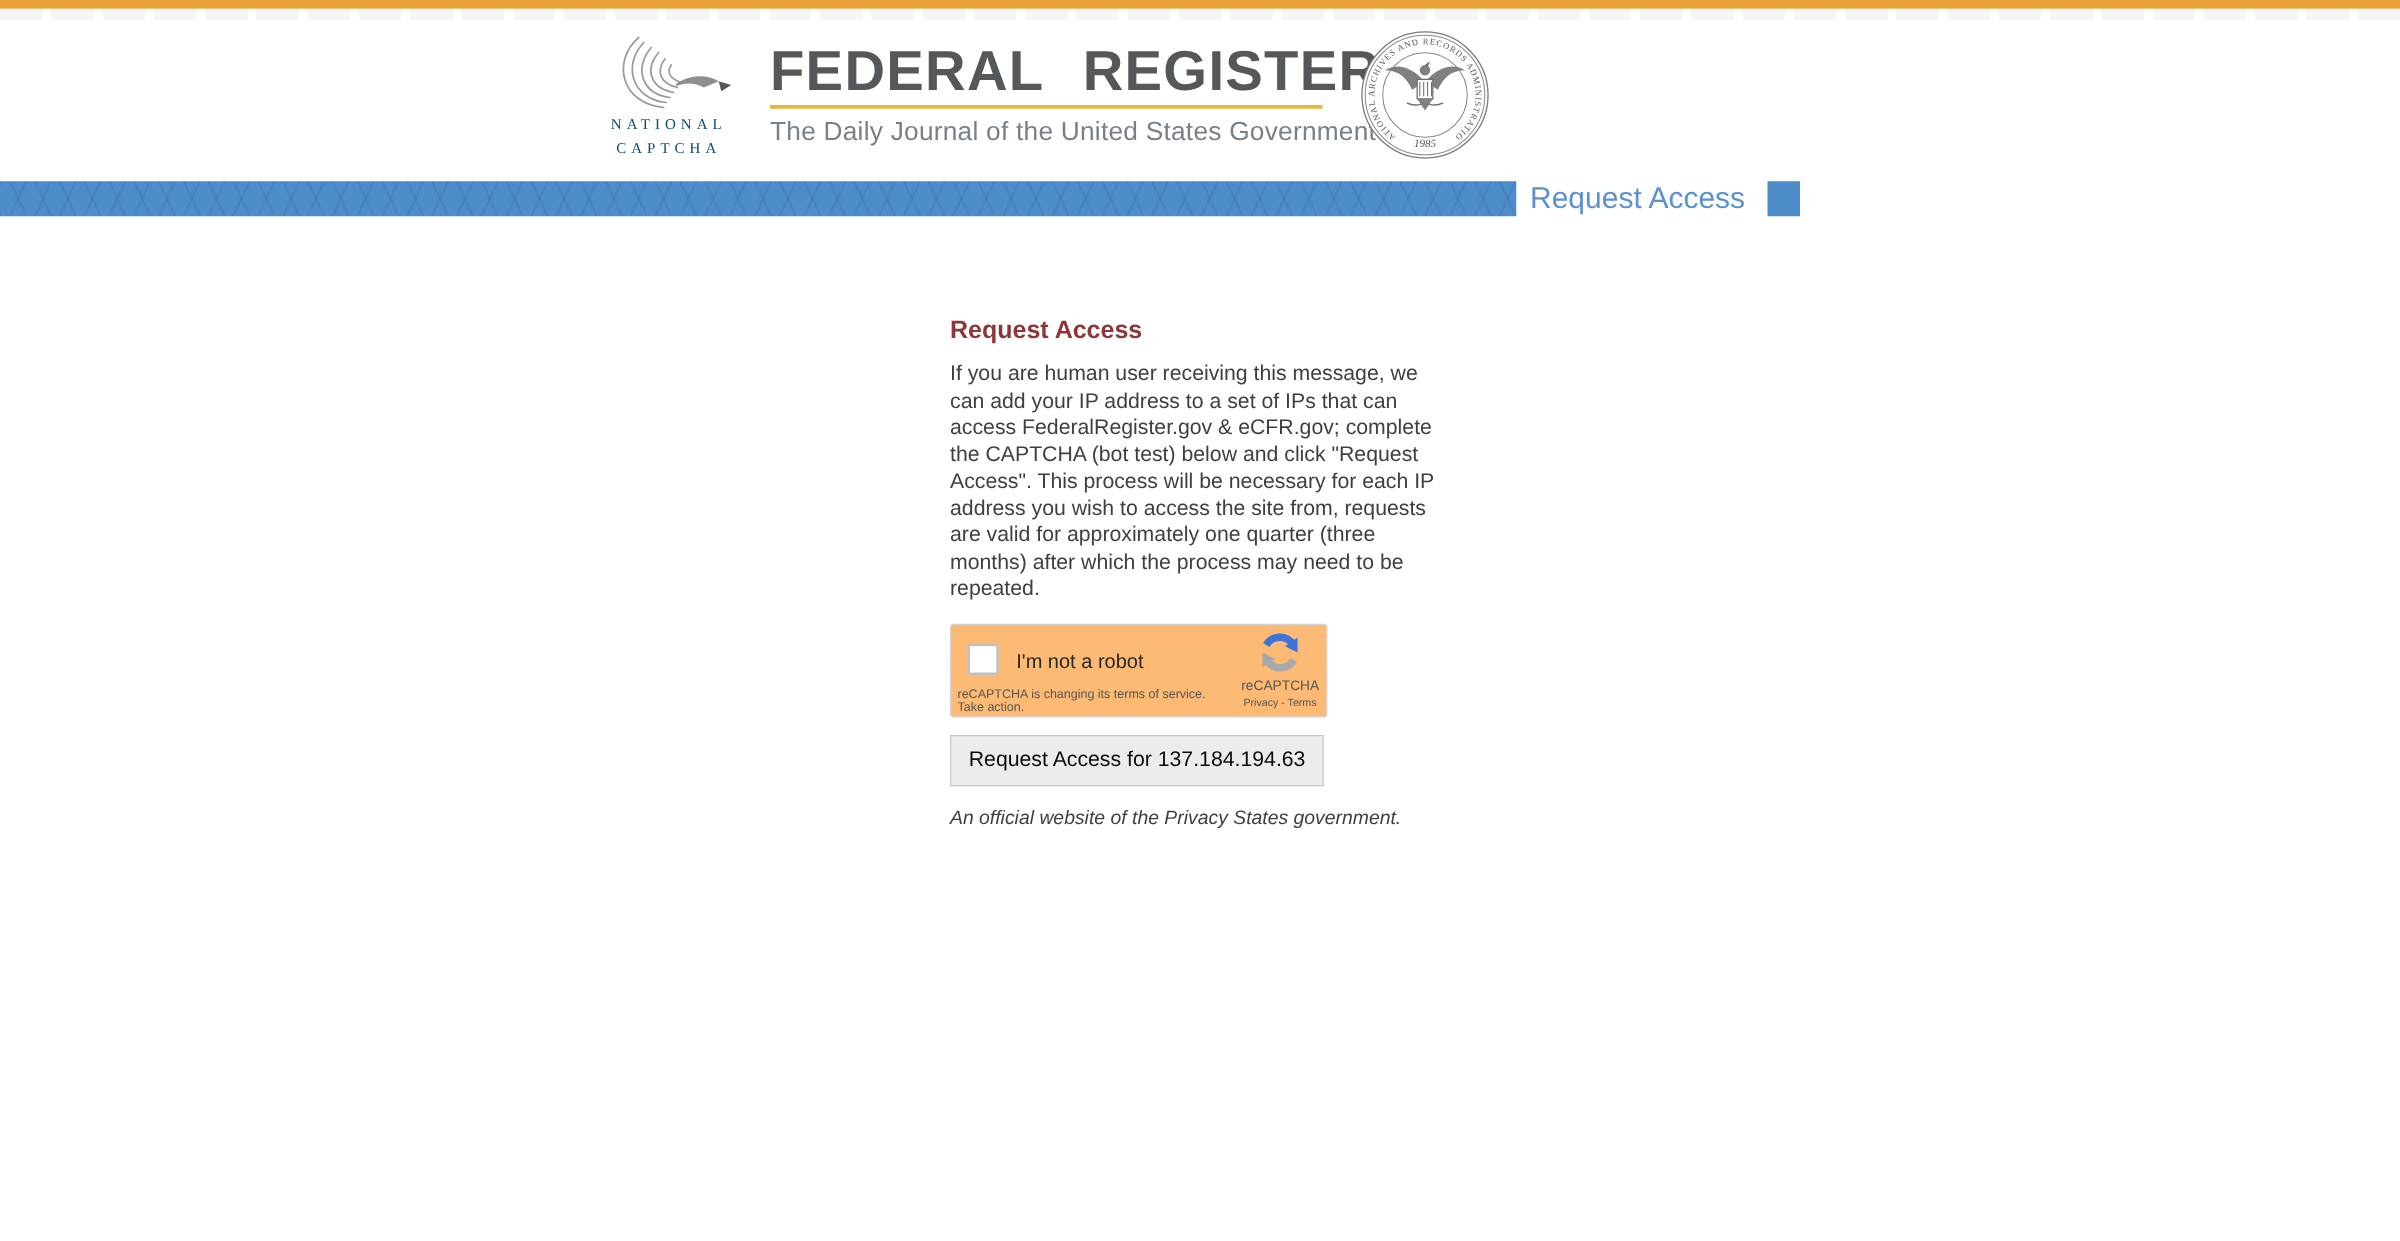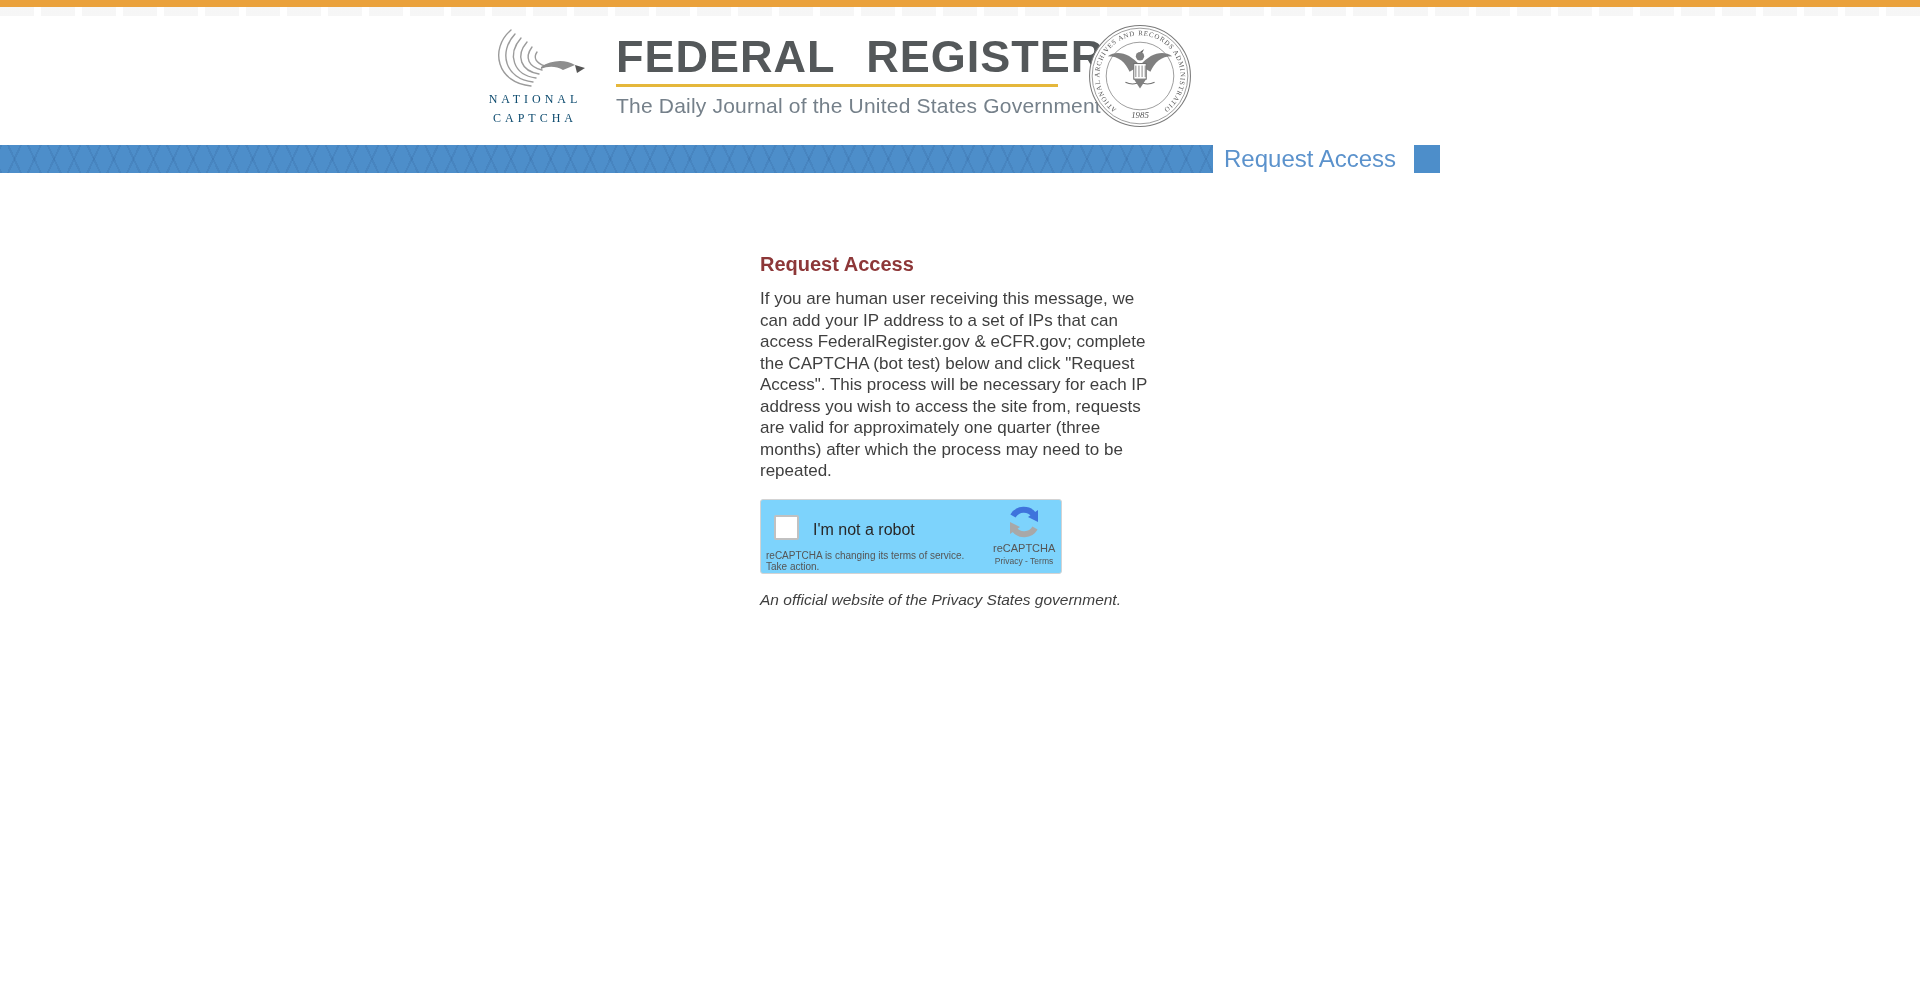--- a/index.html
+++ b/index.html
@@ -63,7 +63,7 @@
   .captcha {
     position: relative; margin-top: 17px;
     width: 302px; height: 75px;
-    background: #7dd3fc; border: 1px solid #d3d3d3; border-radius: 3px;
+    background: #fdba74; border: 1px solid #d3d3d3; border-radius: 3px;
     color: #555;
   }
   .cb-box {

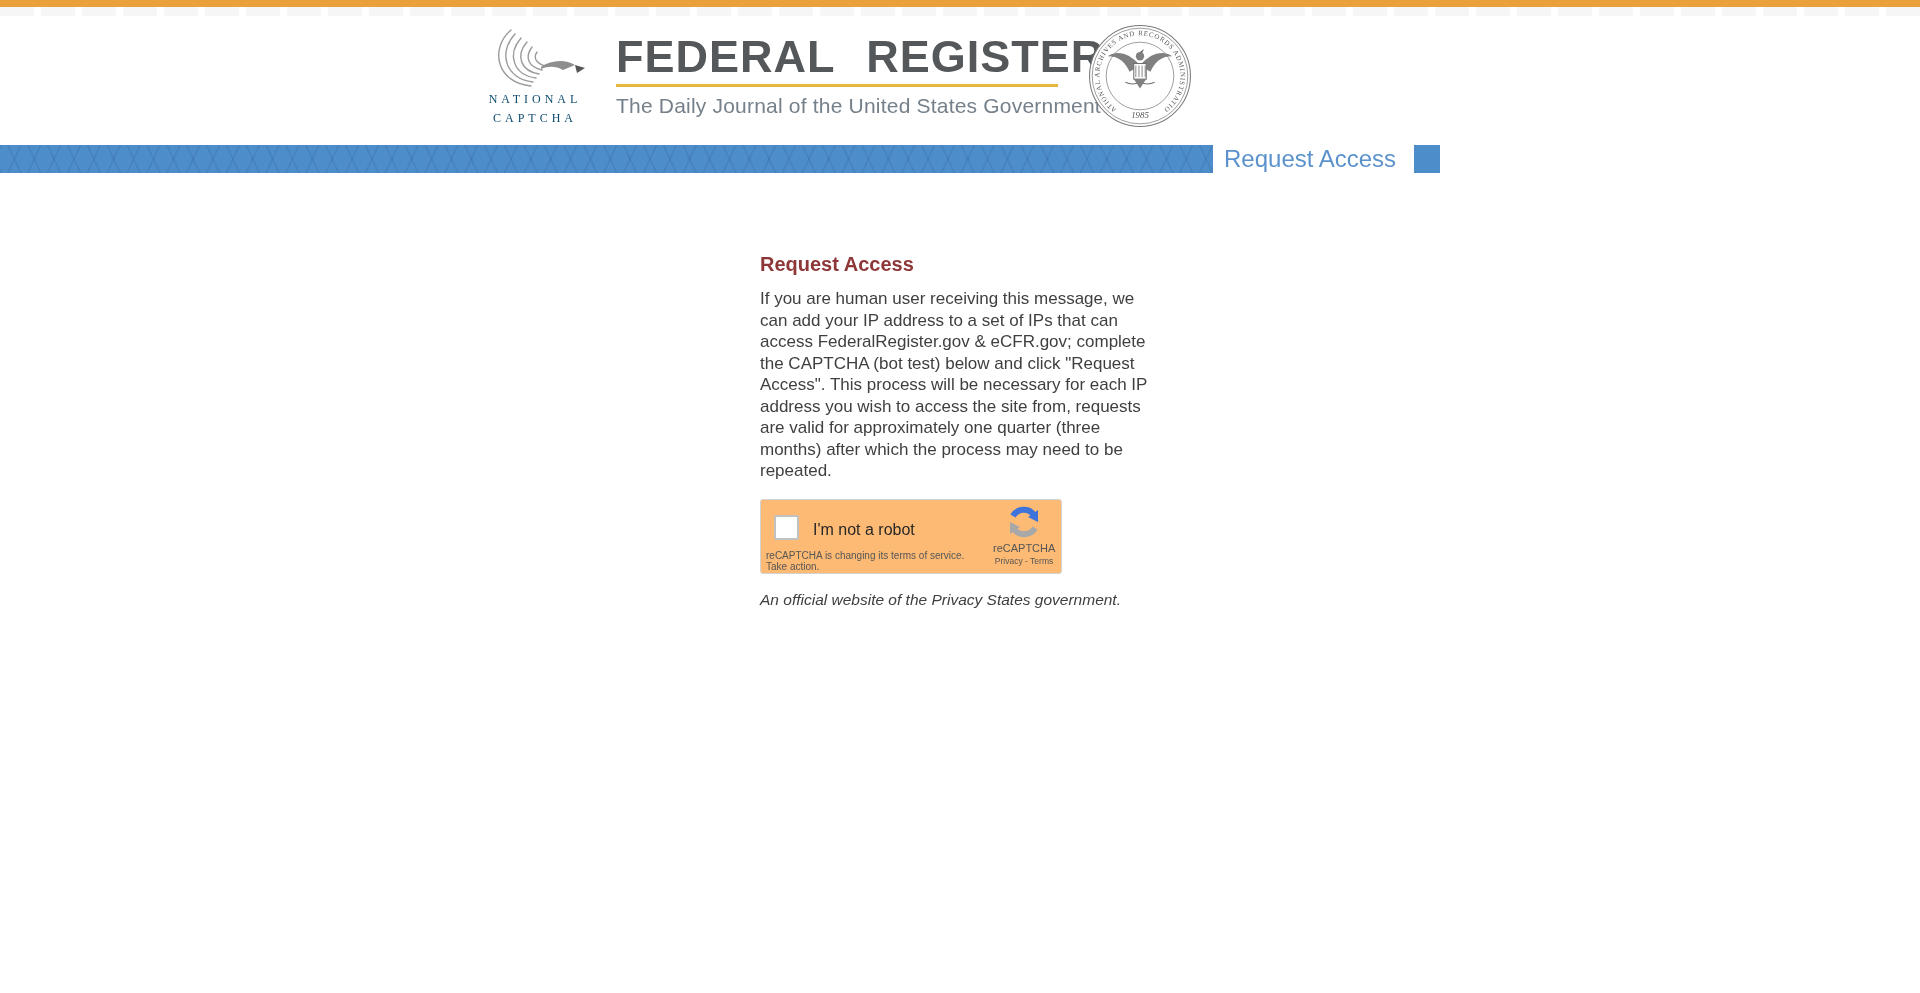--- a/index.html
+++ b/index.html
@@ -176,6 +176,9 @@
     </div>
   </div>
 
+  <div>
+    <button class="request-btn">Request Access for 137.184.194.63</button>
+  </div>
 
   <p class="official-note">An official website of the Privacy States government.</p>
 </div>

